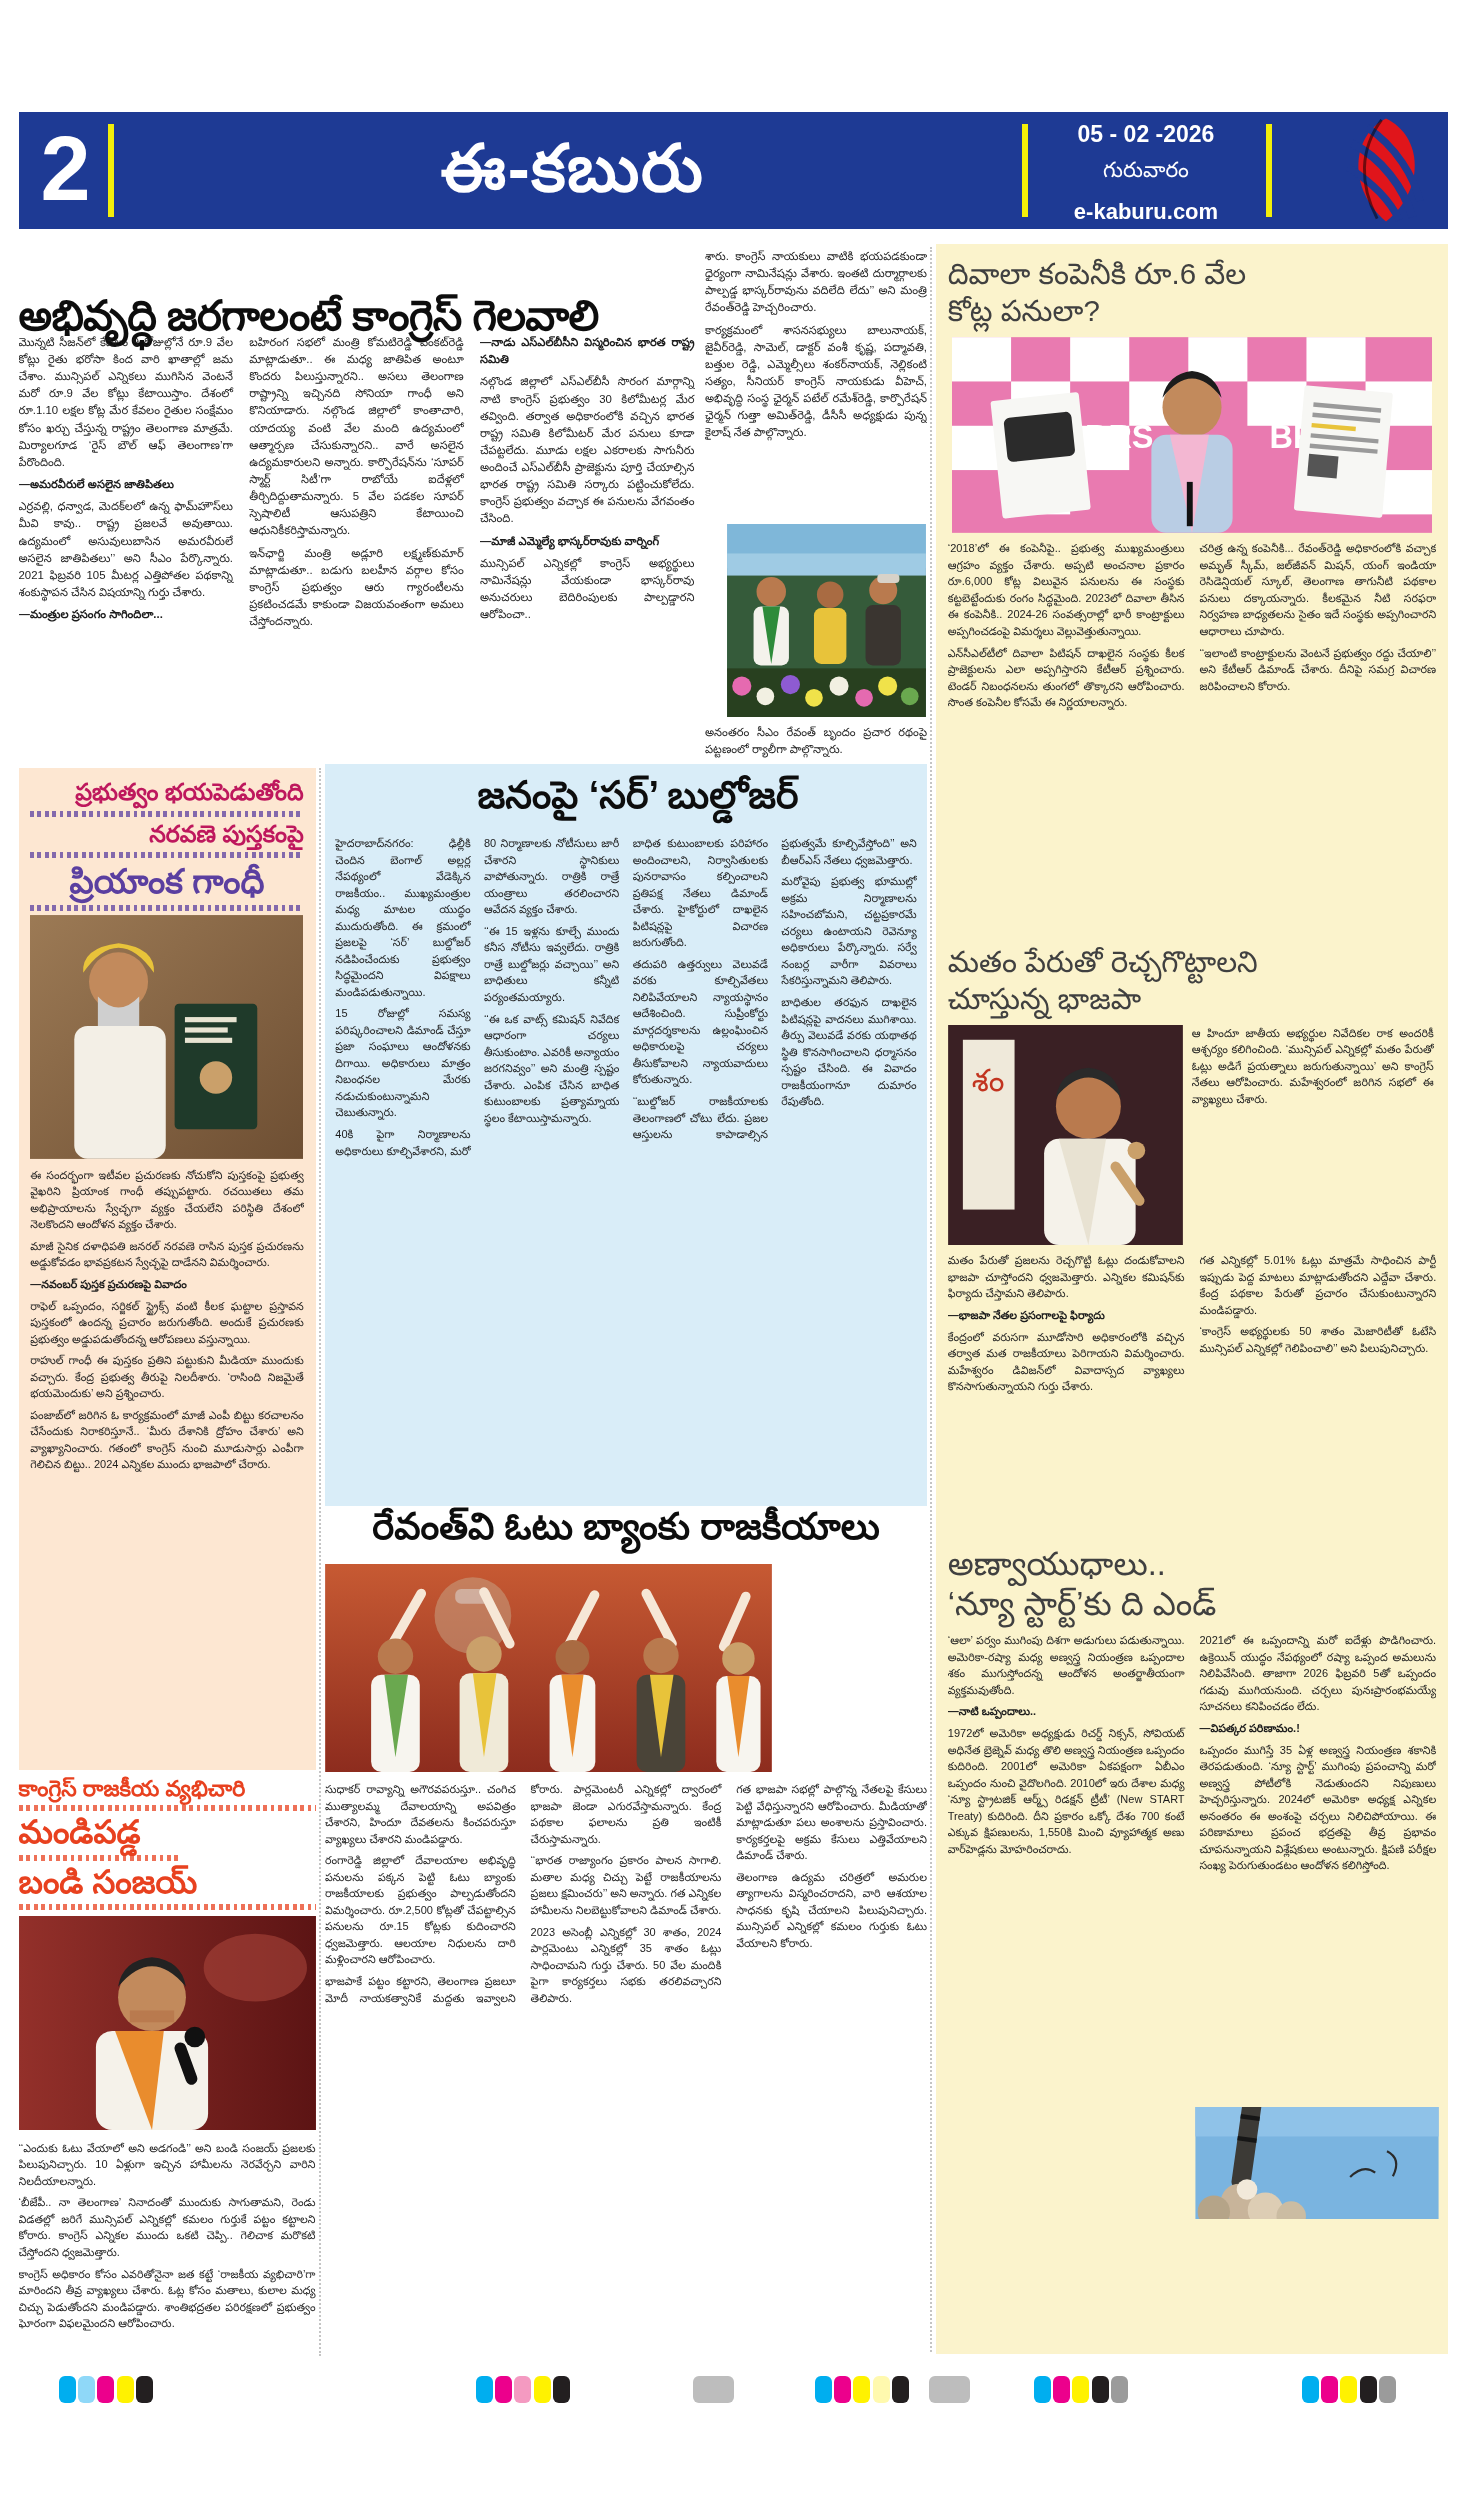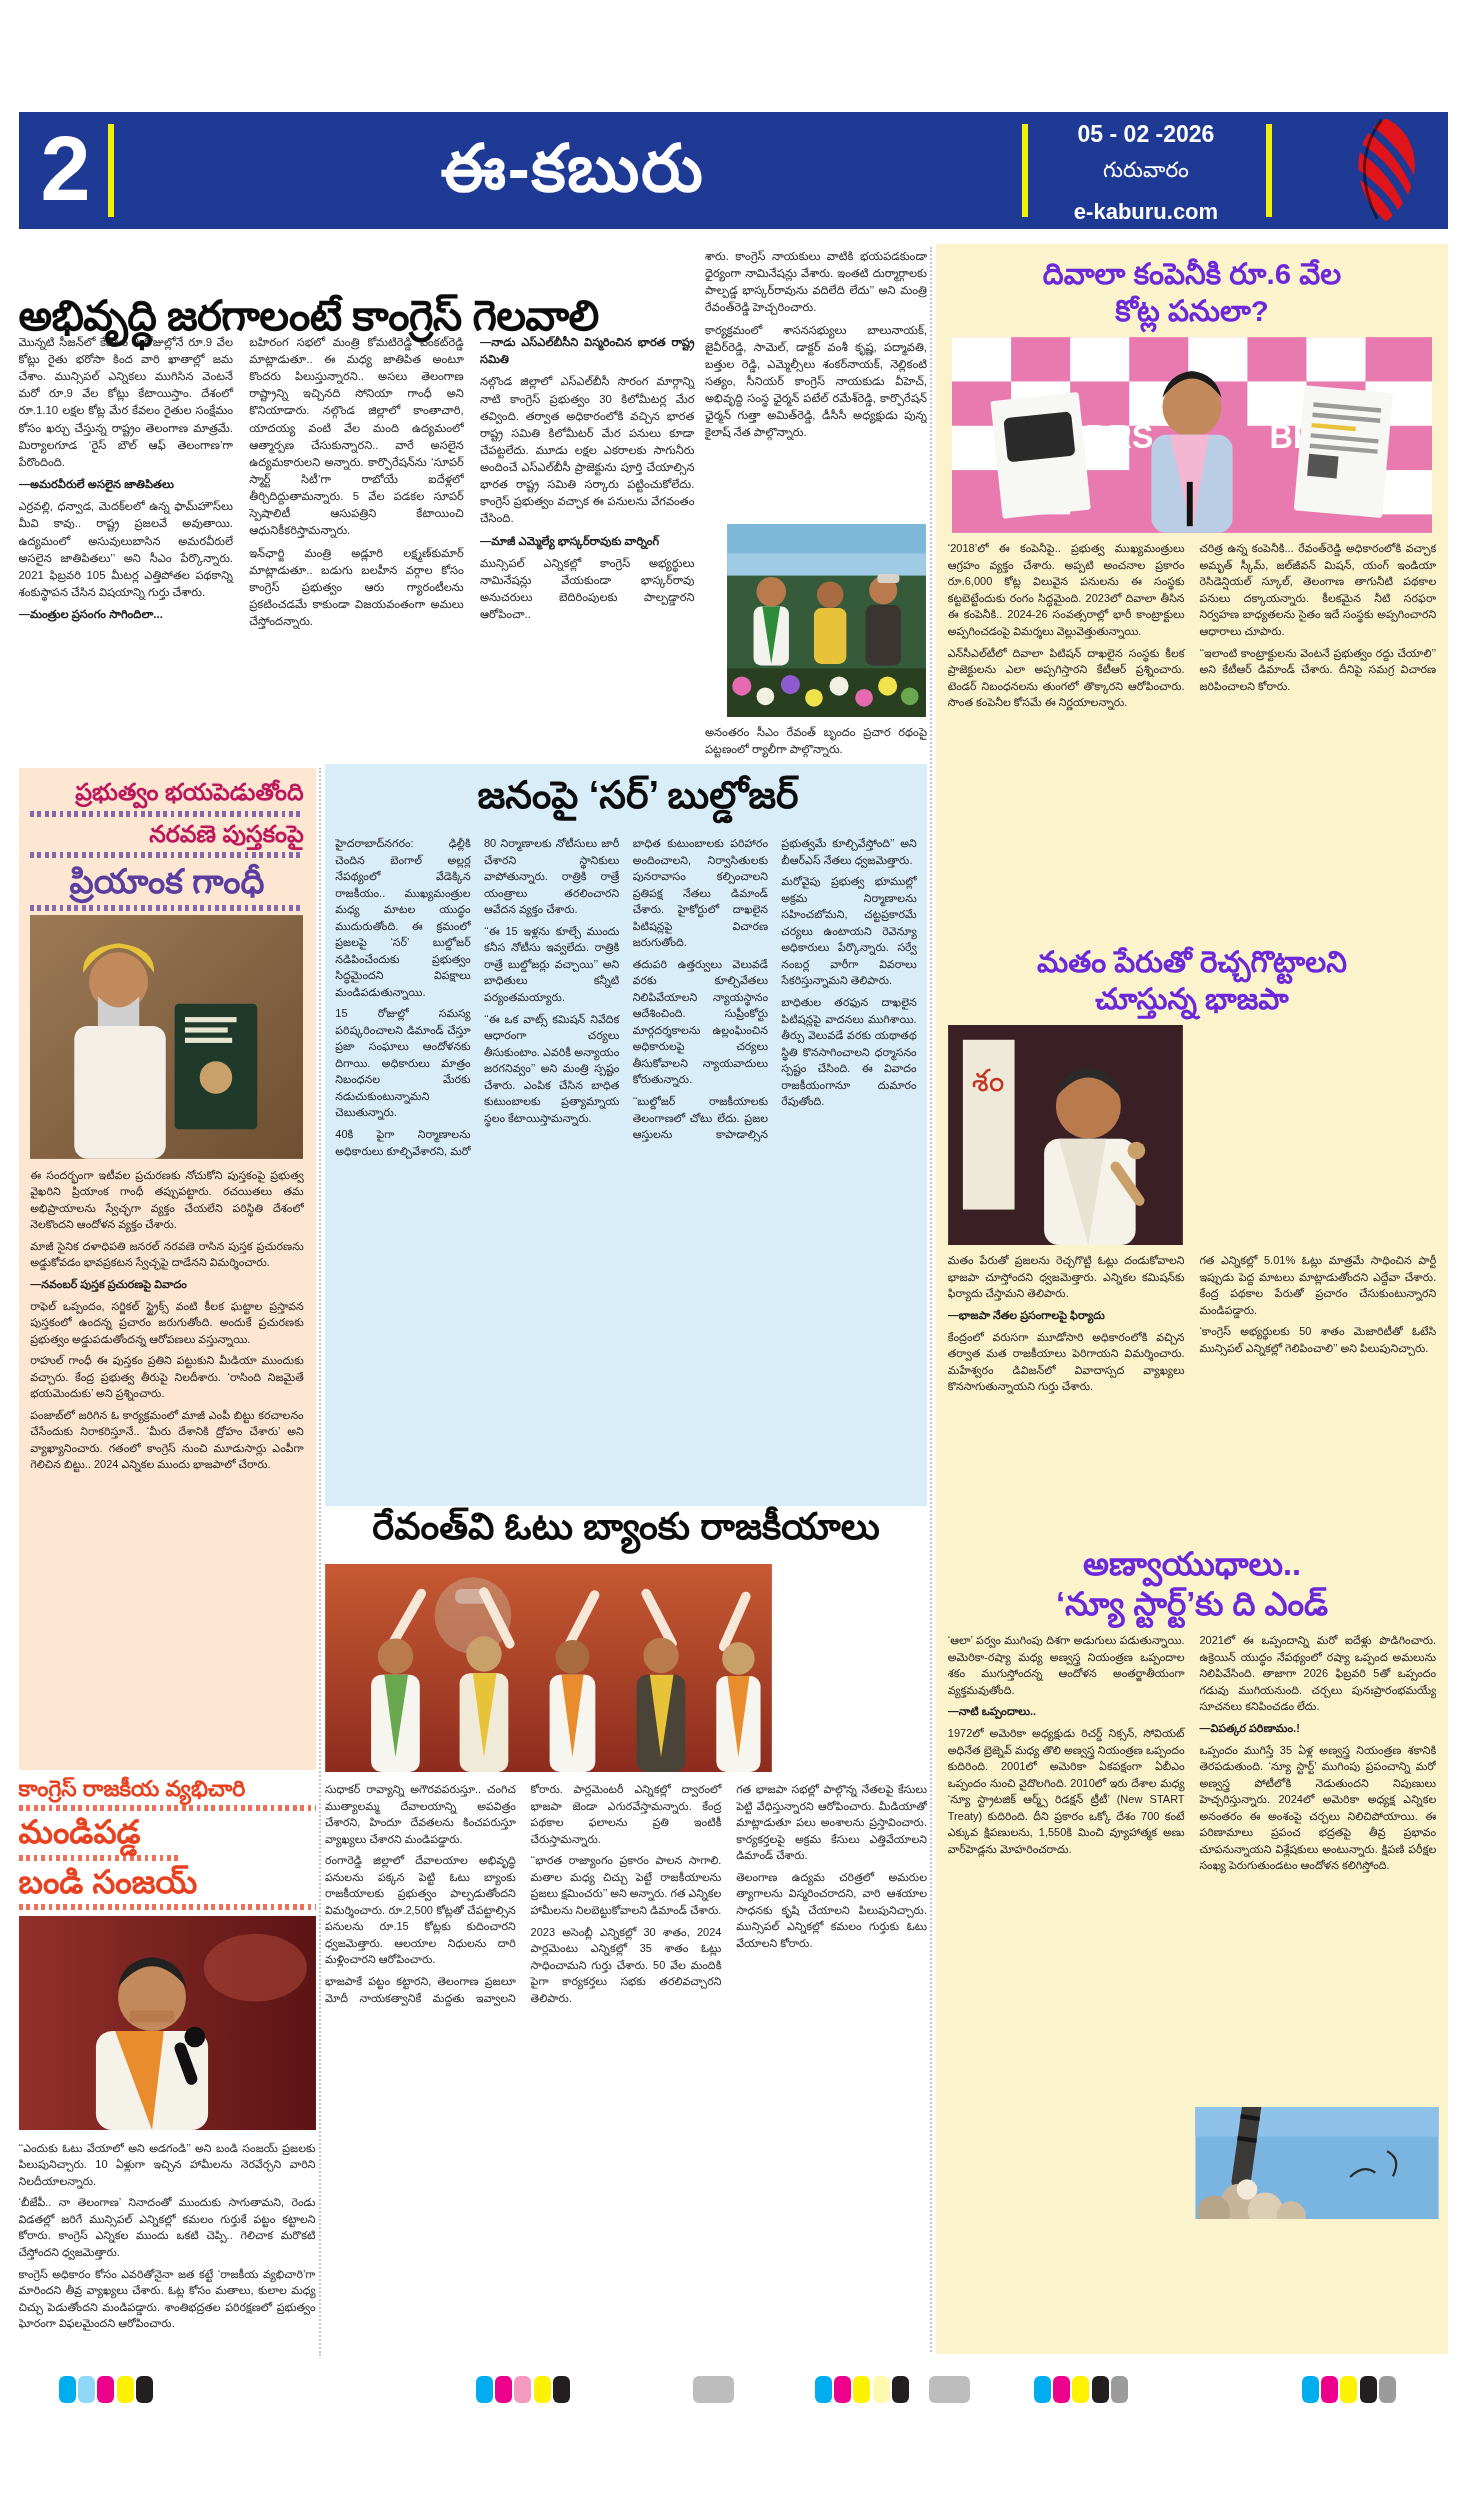--- a/index.html
+++ b/index.html
@@ -52,7 +52,7 @@
   .bandi .single{font-size:11px;height:210px;margin-top:10px;}
   
   .rightcol{position:absolute;left:936px;top:244px;width:512px;height:2110px;background:#fbf3cc;box-sizing:border-box;padding:7.4px 11.8px;}
-  .rc-h{text-align:center;font-weight:700;color:#6d28d9;font-size:29.5px;line-height:1.25;margin:4.4px 0 7.4px 0;}
+  .rc-h{font-weight:400;color:#404040;font-size:29.5px;line-height:1.25;margin:4.4px 0 7.4px 0;}
   .rc-h.big{font-size:32.5px;}
   .rightcol .cols{column-count:2;column-gap:14.8px;font-size:11px;}
   .rc1-text{height:399px;margin-top:7.4px;}

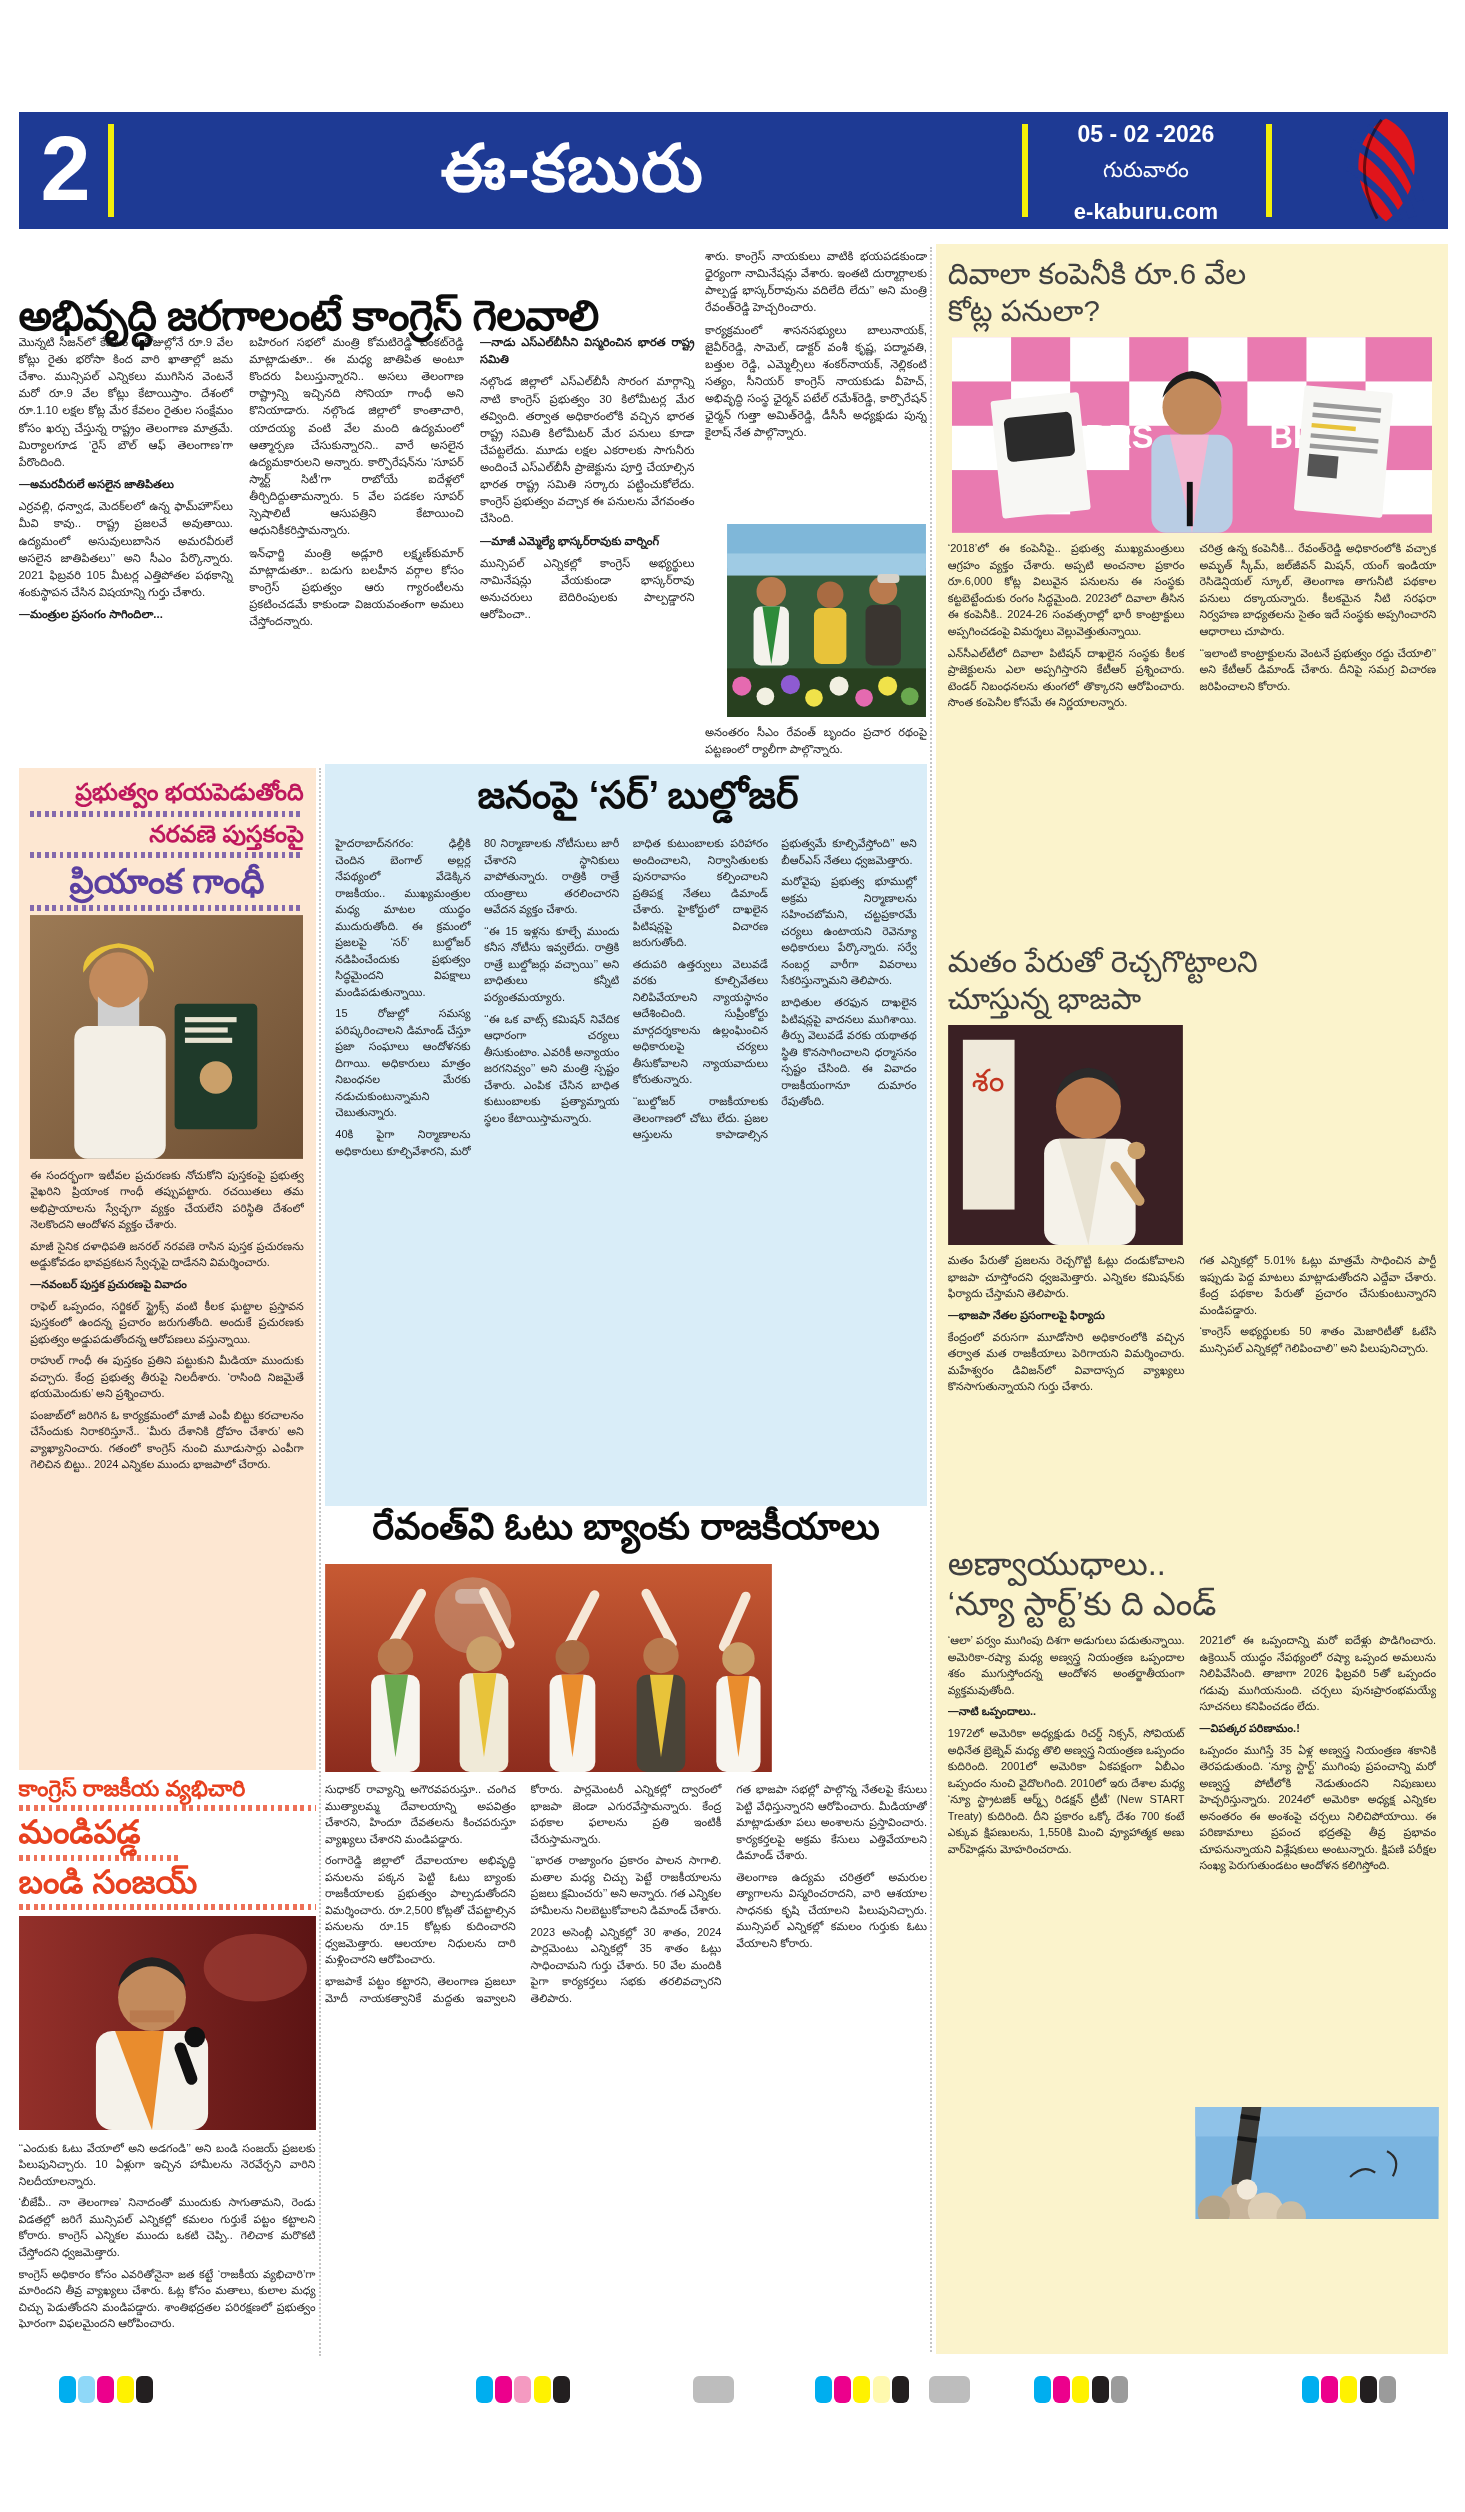--- a/index.html
+++ b/index.html
@@ -339,6 +339,9 @@
         <rect x="236" y="180" width="14" height="70" rx="7" fill="#caa06a" transform="rotate(-35 243 215)"></rect>
         <circle cx="255" cy="170" r="12" fill="#caa06a"></circle>
       </svg>
+      <div class="rc2-side">
+          <div class="para">ఆ హిందూ జాతీయ అభ్యర్థుల నివేదికల రాక అందరికీ ఆశ్చర్యం కలిగించింది. ‘మున్సిపల్ ఎన్నికల్లో మతం పేరుతో ఓట్లు అడిగే ప్రయత్నాలు జరుగుతున్నాయి’ అని కాంగ్రెస్ నేతలు ఆరోపించారు. మహేశ్వరంలో జరిగిన సభలో ఈ వ్యాఖ్యలు చేశారు.</div>
+        </div>
     </div>
     <div class="cols rc2-text">
         <div class="para">మతం పేరుతో ప్రజలను రెచ్చగొట్టి ఓట్లు దండుకోవాలని భాజపా చూస్తోందని ధ్వజమెత్తారు. ఎన్నికల కమిషన్‌కు ఫిర్యాదు చేస్తామని తెలిపారు.</div>

